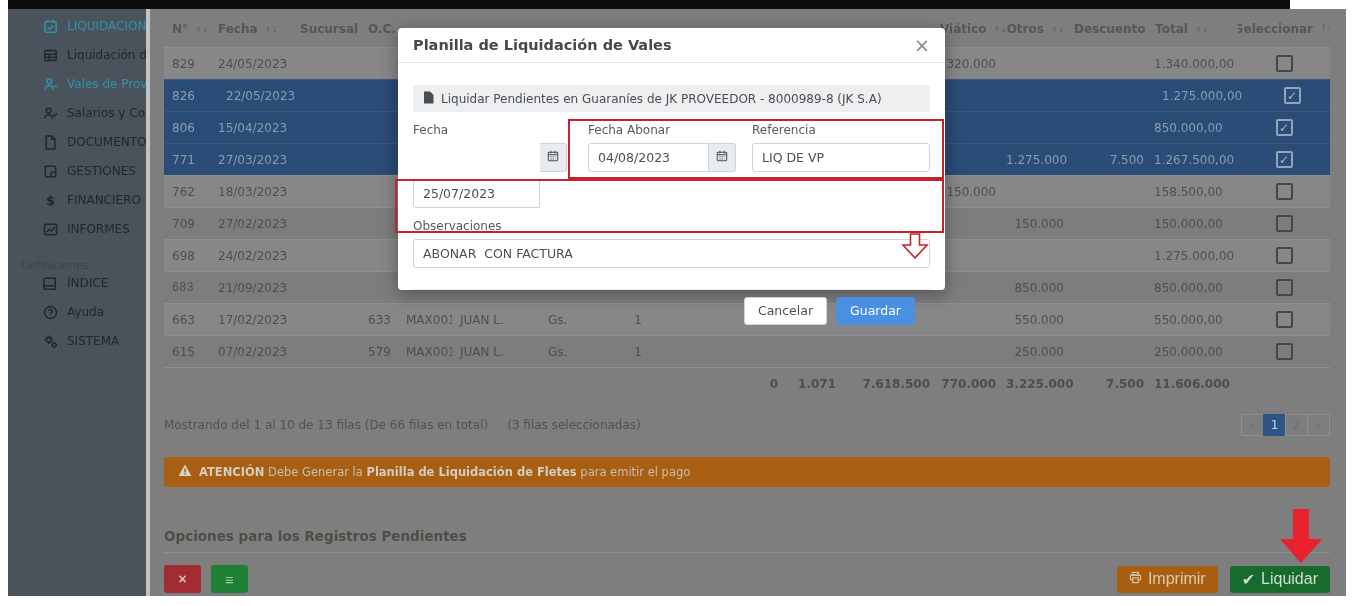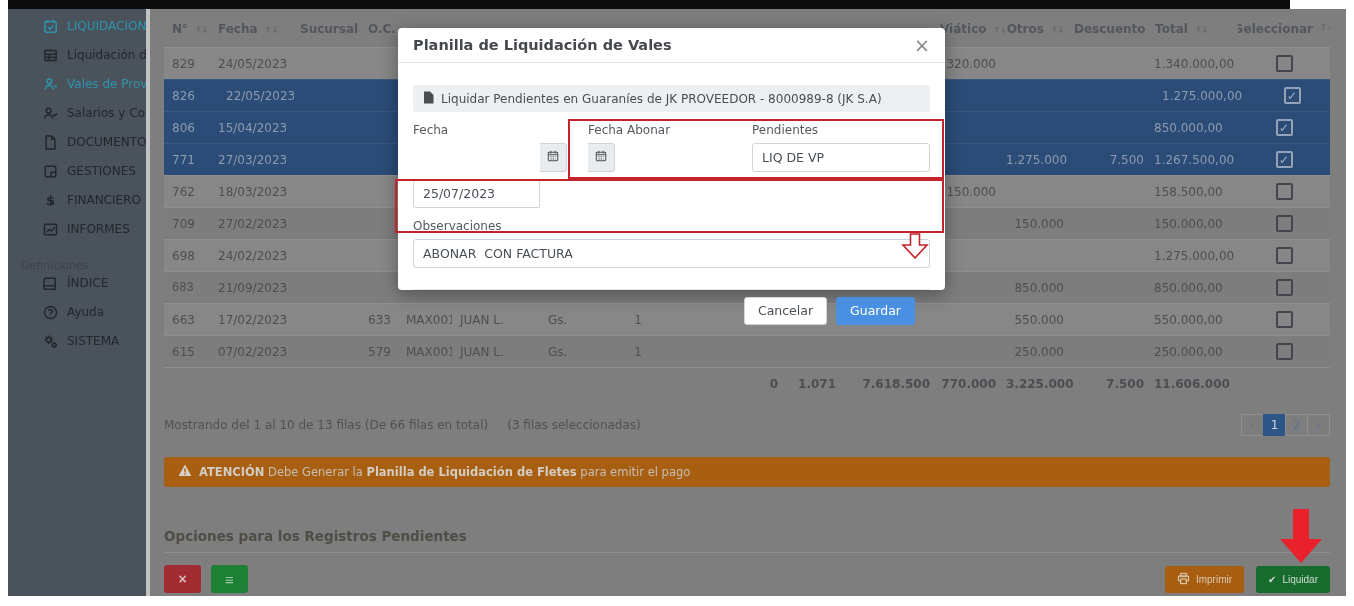--- a/index.html
+++ b/index.html
@@ -551,7 +551,7 @@
         </div>
       </div>
       <div class="fgroup" style="flex:1;margin-left:16px;">
-        <label class="flabel">Pendientes</label>
+        <label class="flabel">Referencia</label>
         <input class="tinput" value="LIQ DE VP" style="">
       </div>
     </div>

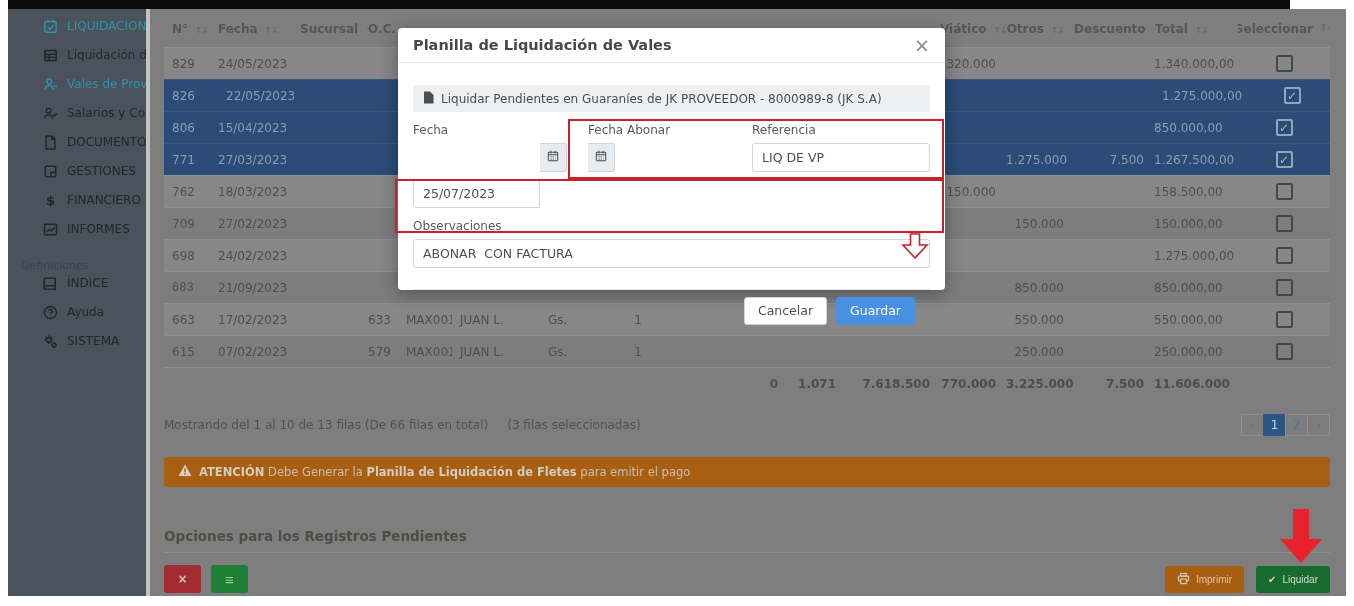--- a/index.html
+++ b/index.html
@@ -536,6 +536,7 @@
       <div class="fgroup" style="width:148px;margin-left:21px;">
         <label class="flabel">Fecha Abonar</label>
         <div class="igroup">
+          <input class="tinput" style="width: 121px;" value="04/08/2023">
           <button class="cal-btn">
             <span>
               <svg width="12" height="12" viewBox="0 0 14 14" fill="none" stroke="#4a4e52" stroke-width="1.2">

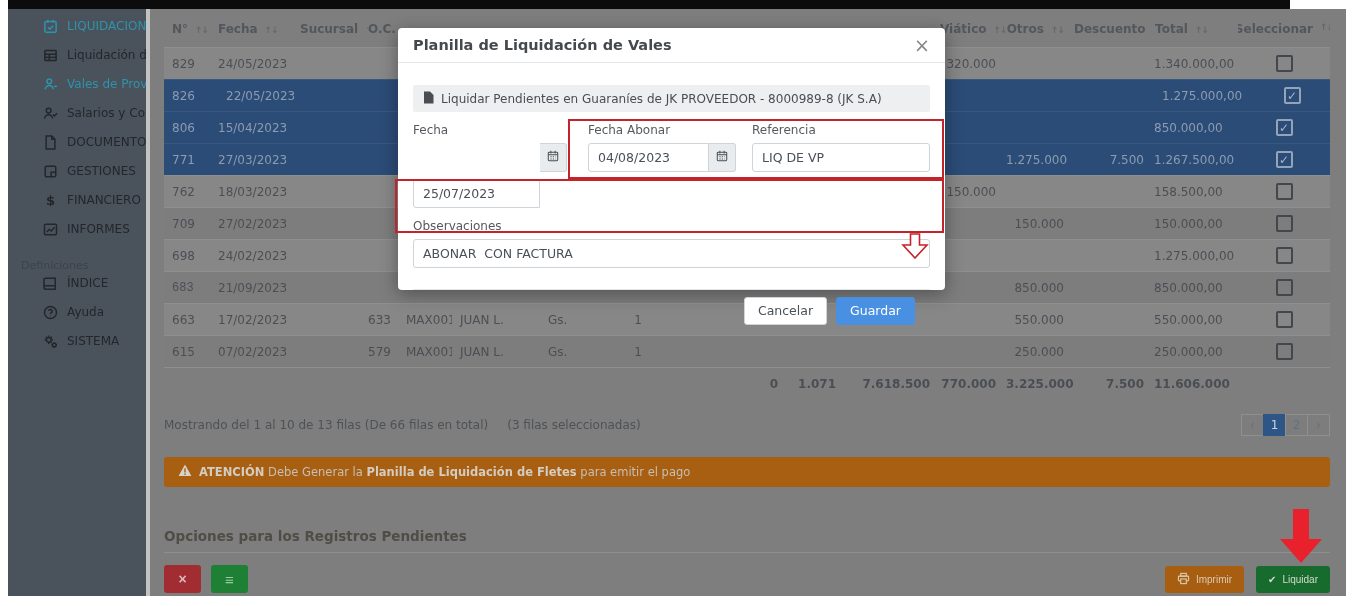--- a/index.html
+++ b/index.html
@@ -54,7 +54,7 @@
     cursor:pointer;margin-right:10px;font-size:14px;}
   .sq-red{background:#a12c31;color:#dcb9bb;font-weight:bold;}
   .sq-green{background:#1d8034;color:#9ccaa6;font-size:15px;}
-  .wide-btn{height:27px;border:none;border-radius:3px;padding:0 12px;font-size:10px;display:flex;align-items:center;gap:6px;cursor:pointer;}
+  .wide-btn{height:27px;border:none;border-radius:3px;padding:0 12px;font-size:16px;display:flex;align-items:center;gap:6px;cursor:pointer;}
   .btn-imprimir{background:#a85e10;color:#d9cbb2;margin-left:auto;margin-right:12px;}
   .btn-liquidar{background:#176b2c;color:#d4dcd2;}
   

